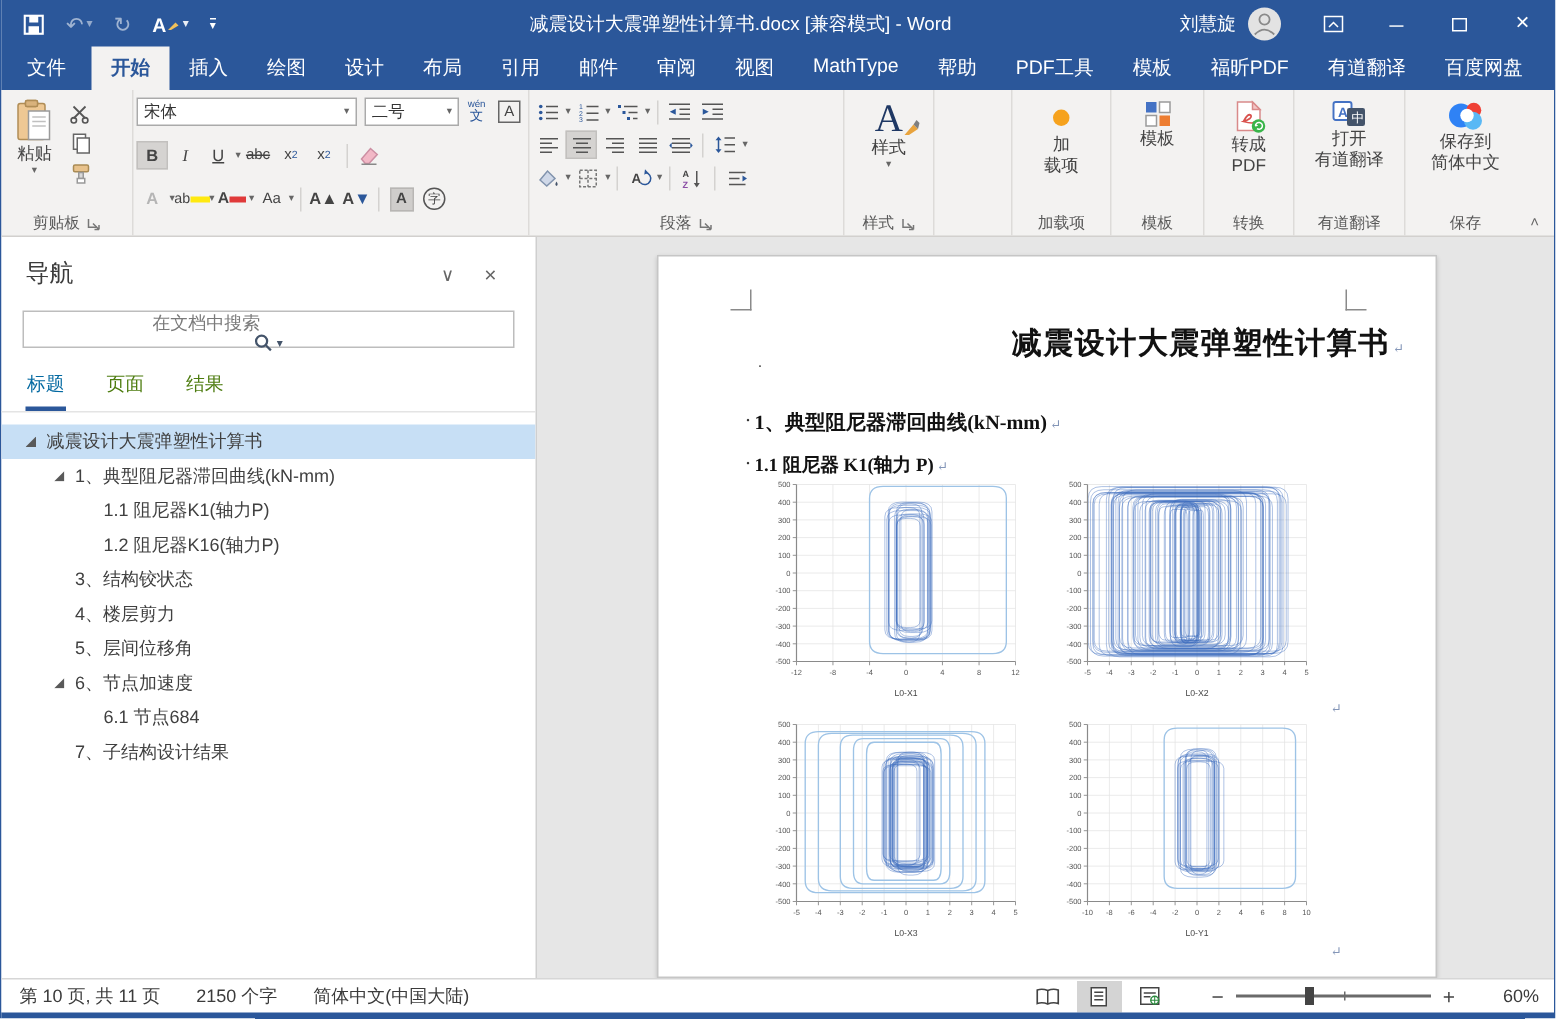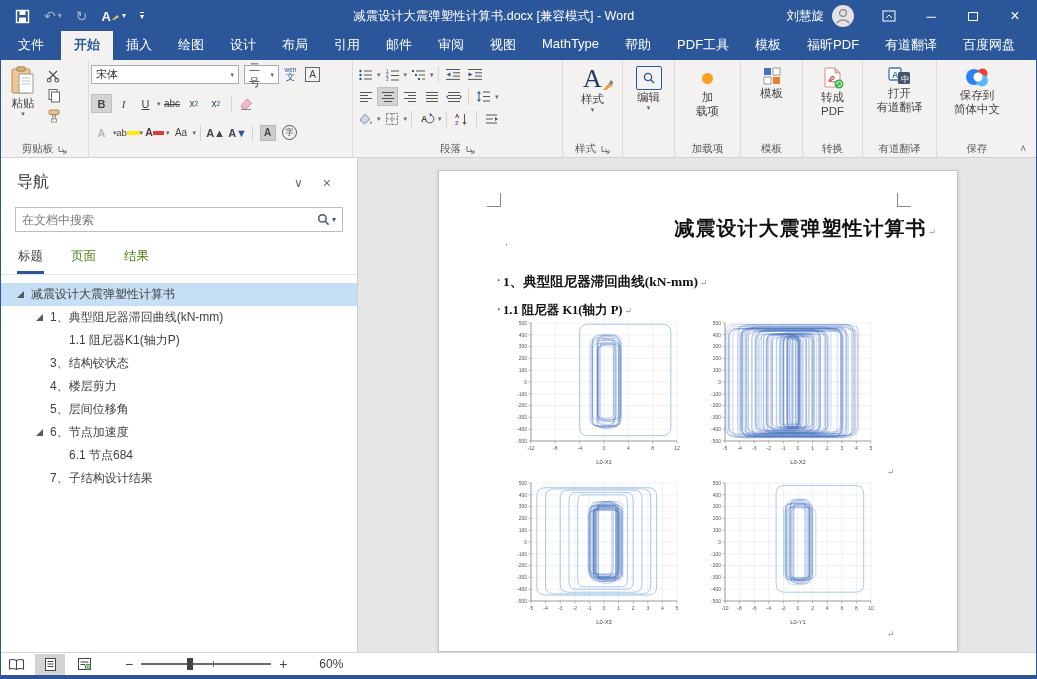--- a/index.html
+++ b/index.html
@@ -40,7 +40,7 @@
   .sic.pressed { background:#d5d3d1; border-color:#c2c0be; }
   .frow { display:flex; align-items:center; height:21px; gap:1px; }
   .fontname { width:148px; height:19px; border:1px solid #aaa; background:#fff; font-size:11px; color:#333; display:flex; align-items:center; justify-content:space-between; padding:0 4px; }
-  .fontsize { width:35px; height:19px; border:1px solid #aaa; background:#fff; font-size:11px; color:#333; display:flex; align-items:center; justify-content:space-between; padding:0 4px; }
+  .fontsize { width:64px; height:19px; border:1px solid #aaa; background:#fff; font-size:11px; color:#333; display:flex; align-items:center; justify-content:space-between; padding:0 4px; }
   .vdiv { width:1px; height:16px; background:#d4d2d0; margin:0 3px; }
   .wen { display:flex; flex-direction:column; align-items:center; line-height:1; color:#2b579a; }
   .wen .p { font-size:6.5px; } .wen .h { font-size:9px; }

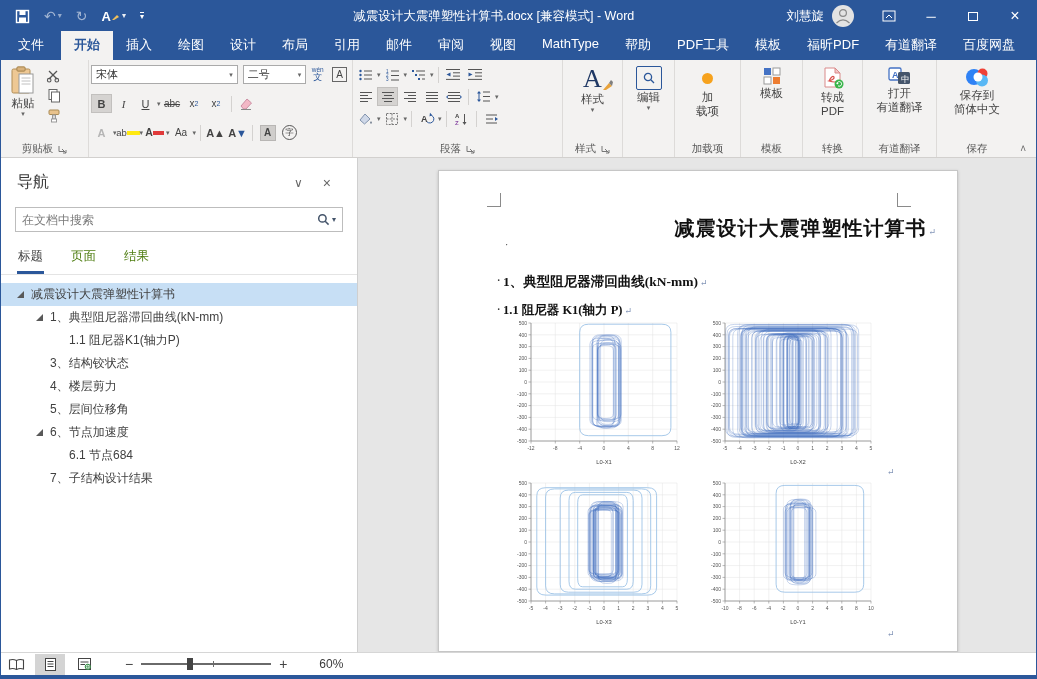--- a/index.html
+++ b/index.html
@@ -517,18 +517,6 @@
     </div>
 
     <div class="rgroup" style="width:52px;">
-      <div class="rbody" style="justify-content:center;">
-        <div class="bigbtn">
-          <span class="editbox">
-              <svg width="14" height="14" viewBox="0 0 14 14">
-                <circle cx="6" cy="6" r="3.6" fill="none" stroke="#2b579a" stroke-width="1.3"></circle>
-                <line x1="8.8" y1="8.8" x2="12" y2="12" stroke="#2b579a" stroke-width="1.3"></line>
-              </svg>
-            </span>
-          <span>编辑</span>
-            <span class="dd">▾</span>
-        </div>
-      </div>
       <div class="glabel"></div>
     </div>
 

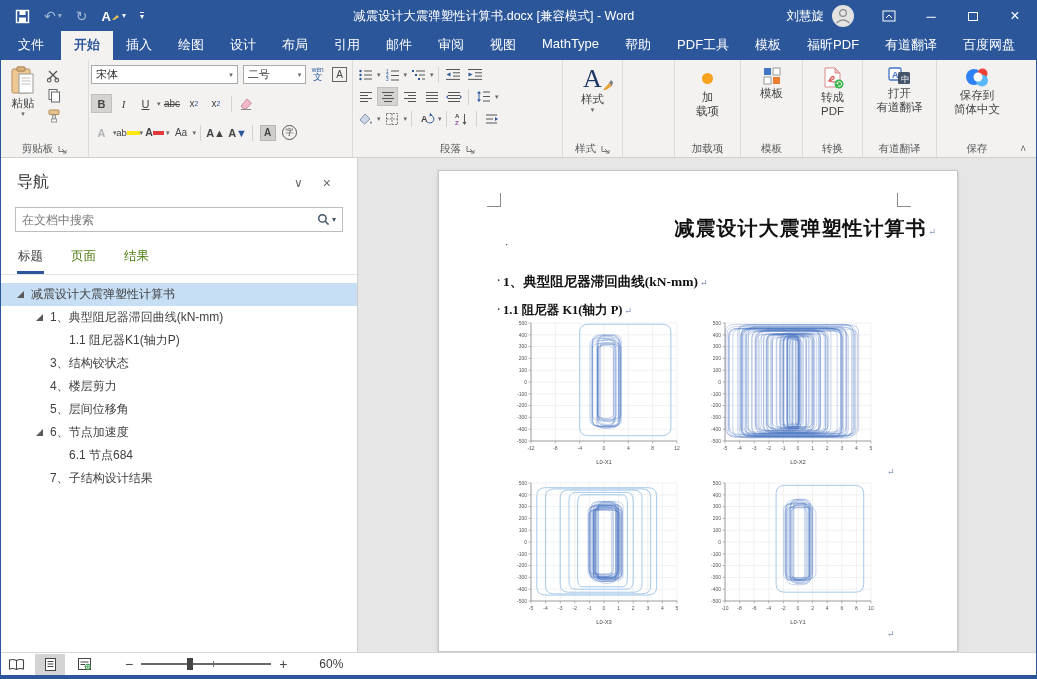--- a/index.html
+++ b/index.html
@@ -71,7 +71,7 @@
   .navhead { display:flex; align-items:center; padding:14px 16px 10px; }
   .navtitle { font-size:16px; color:#3b3b3b; flex:1; }
   .navhbtn { color:#666; font-size:12px; padding:0 10px; }
-  .navsearchwrap { margin:4px 14px 12px; height:25px; border:1px solid #bdbdbd; display:flex; align-items:center; background:#fff; }
+  .navsearchwrap { margin:4px 14px 12px; height:25px; border:1px solid #bdbdbd; display:flex; align-items:center; background:#fff;flex-direction:column; }
   .navsearch { flex:1; border:none; outline:none; font-size:12px; color:#333; padding:0 6px; font-family:inherit; }
   .navsearch::placeholder { color:#7a7a7a; }
   .navsearchbtn { display:flex; align-items:center; gap:2px; padding:0 6px; color:#44546a; font-size:8px; }

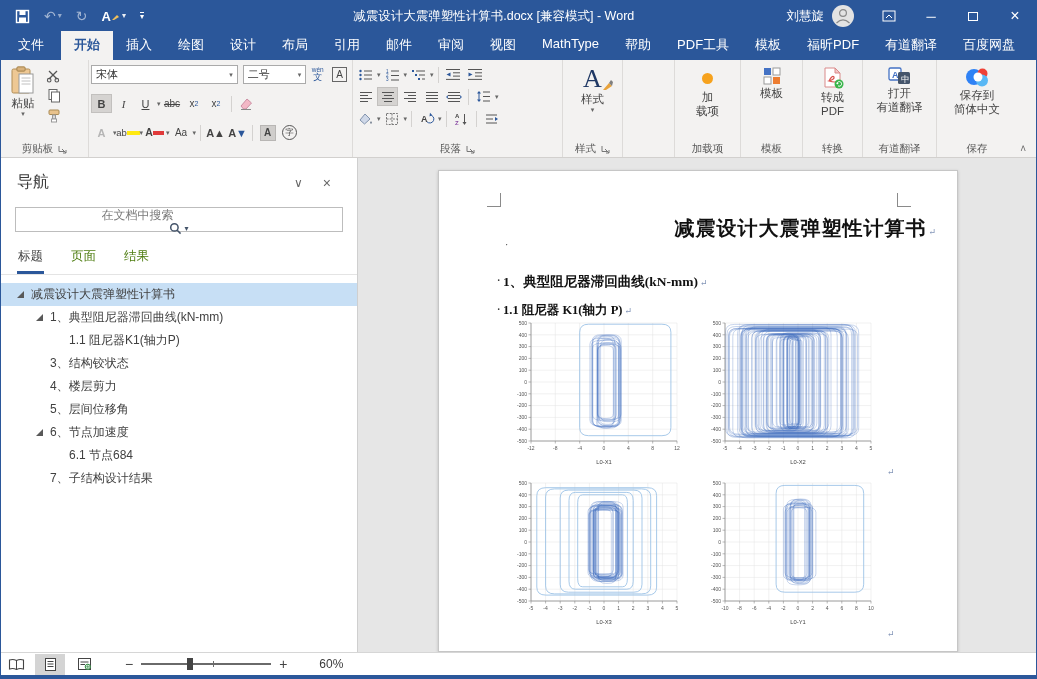--- a/index.html
+++ b/index.html
@@ -77,7 +77,7 @@
   .navsearchbtn { display:flex; align-items:center; gap:2px; padding:0 6px; color:#44546a; font-size:8px; }
   .navtabs { display:flex; gap:26px; padding:0 16px; border-bottom:1px solid #e4e4e4; }
   .navtab { font-size:12.5px; color:#4d7c0f; padding:4px 1px 6px; border-bottom:3px solid transparent; }
-  .navtab.active { color:#404040; border-bottom-color:#2b579a; }
+  .navtab.active { color:#0369a1; border-bottom-color:#2b579a; }
   .navtree { padding:8px 0 0; font-size:12px; color:#404040; overflow:hidden; }
   .treerow { height:23px; display:flex; align-items:center; position:relative; cursor:default; }
   .treerow.sel { background:#c7dff5; }

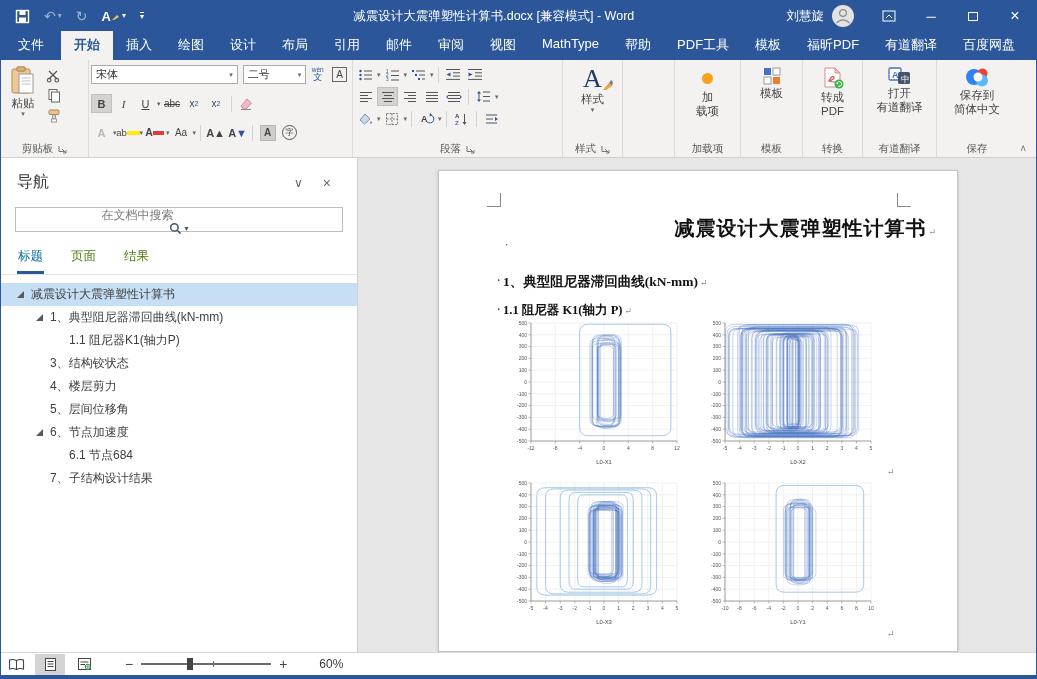--- a/index.html
+++ b/index.html
@@ -651,6 +651,9 @@
           </div>
           <div class="treerow">
             <span class="treelabel" style="padding-left: 68px;">1.1 阻尼器K1(轴力P)</span>
+          </div>
+          <div class="treerow">
+            <span class="treelabel" style="padding-left: 68px;">1.2 阻尼器K16(轴力P)</span>
           </div>
           <div class="treerow">
             <span class="treelabel" style="padding-left: 49px;">3、结构铰状态</span>

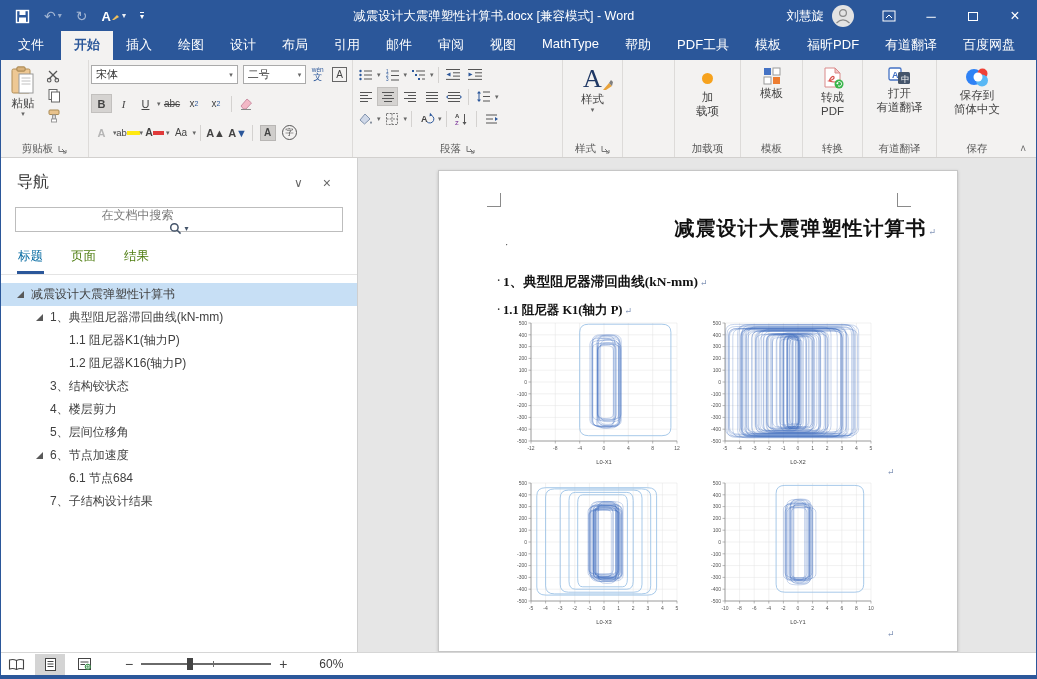--- a/index.html
+++ b/index.html
@@ -1091,6 +1091,11 @@
   </div>
 
   <div class="statusbar">
+    <div class="sb-left">
+      <span>第 10 页, 共 11 页</span>
+      <span>2150 个字</span>
+      <span>简体中文(中国大陆)</span>
+    </div>
     <div class="sb-right">
       <span class="viewbtn ric">
           <svg width="17" height="13" viewBox="0 0 17 13">

